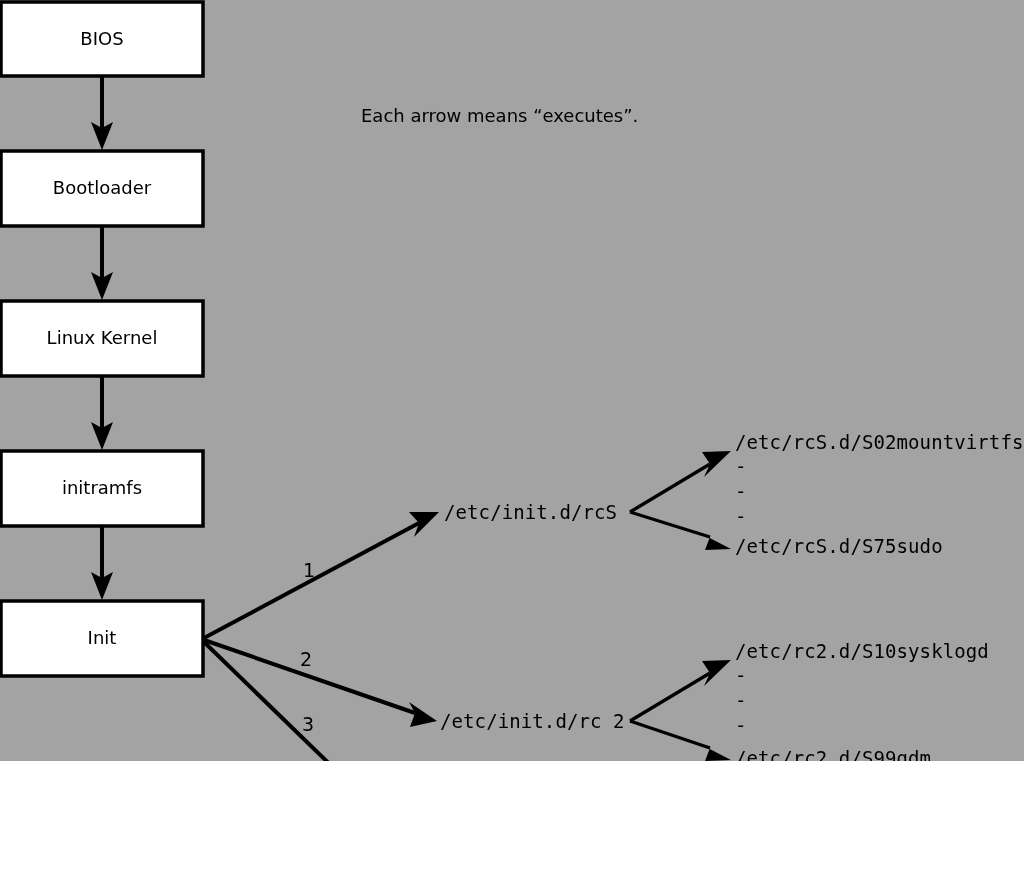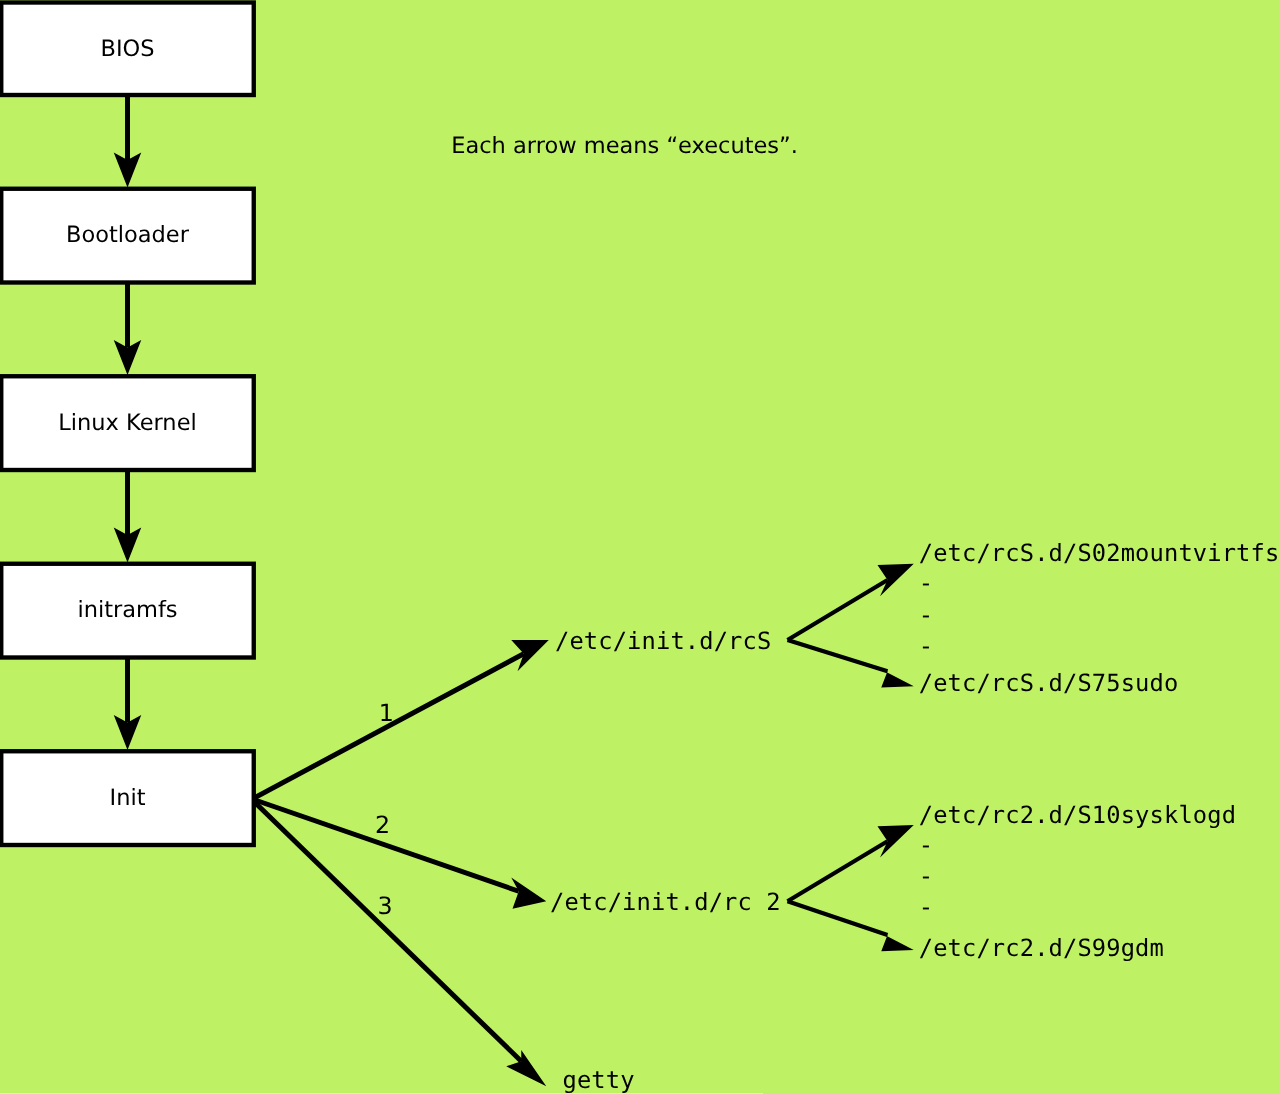--- a/index.html
+++ b/index.html
@@ -14,8 +14,8 @@
   #canvas {
     position: relative;
     width: 1024px;
-    height: 875px;
-    background: #bef264;
+    height: 761px;
+    background: #a3a3a3;
     overflow: hidden;
   }
   svg.diagram {

